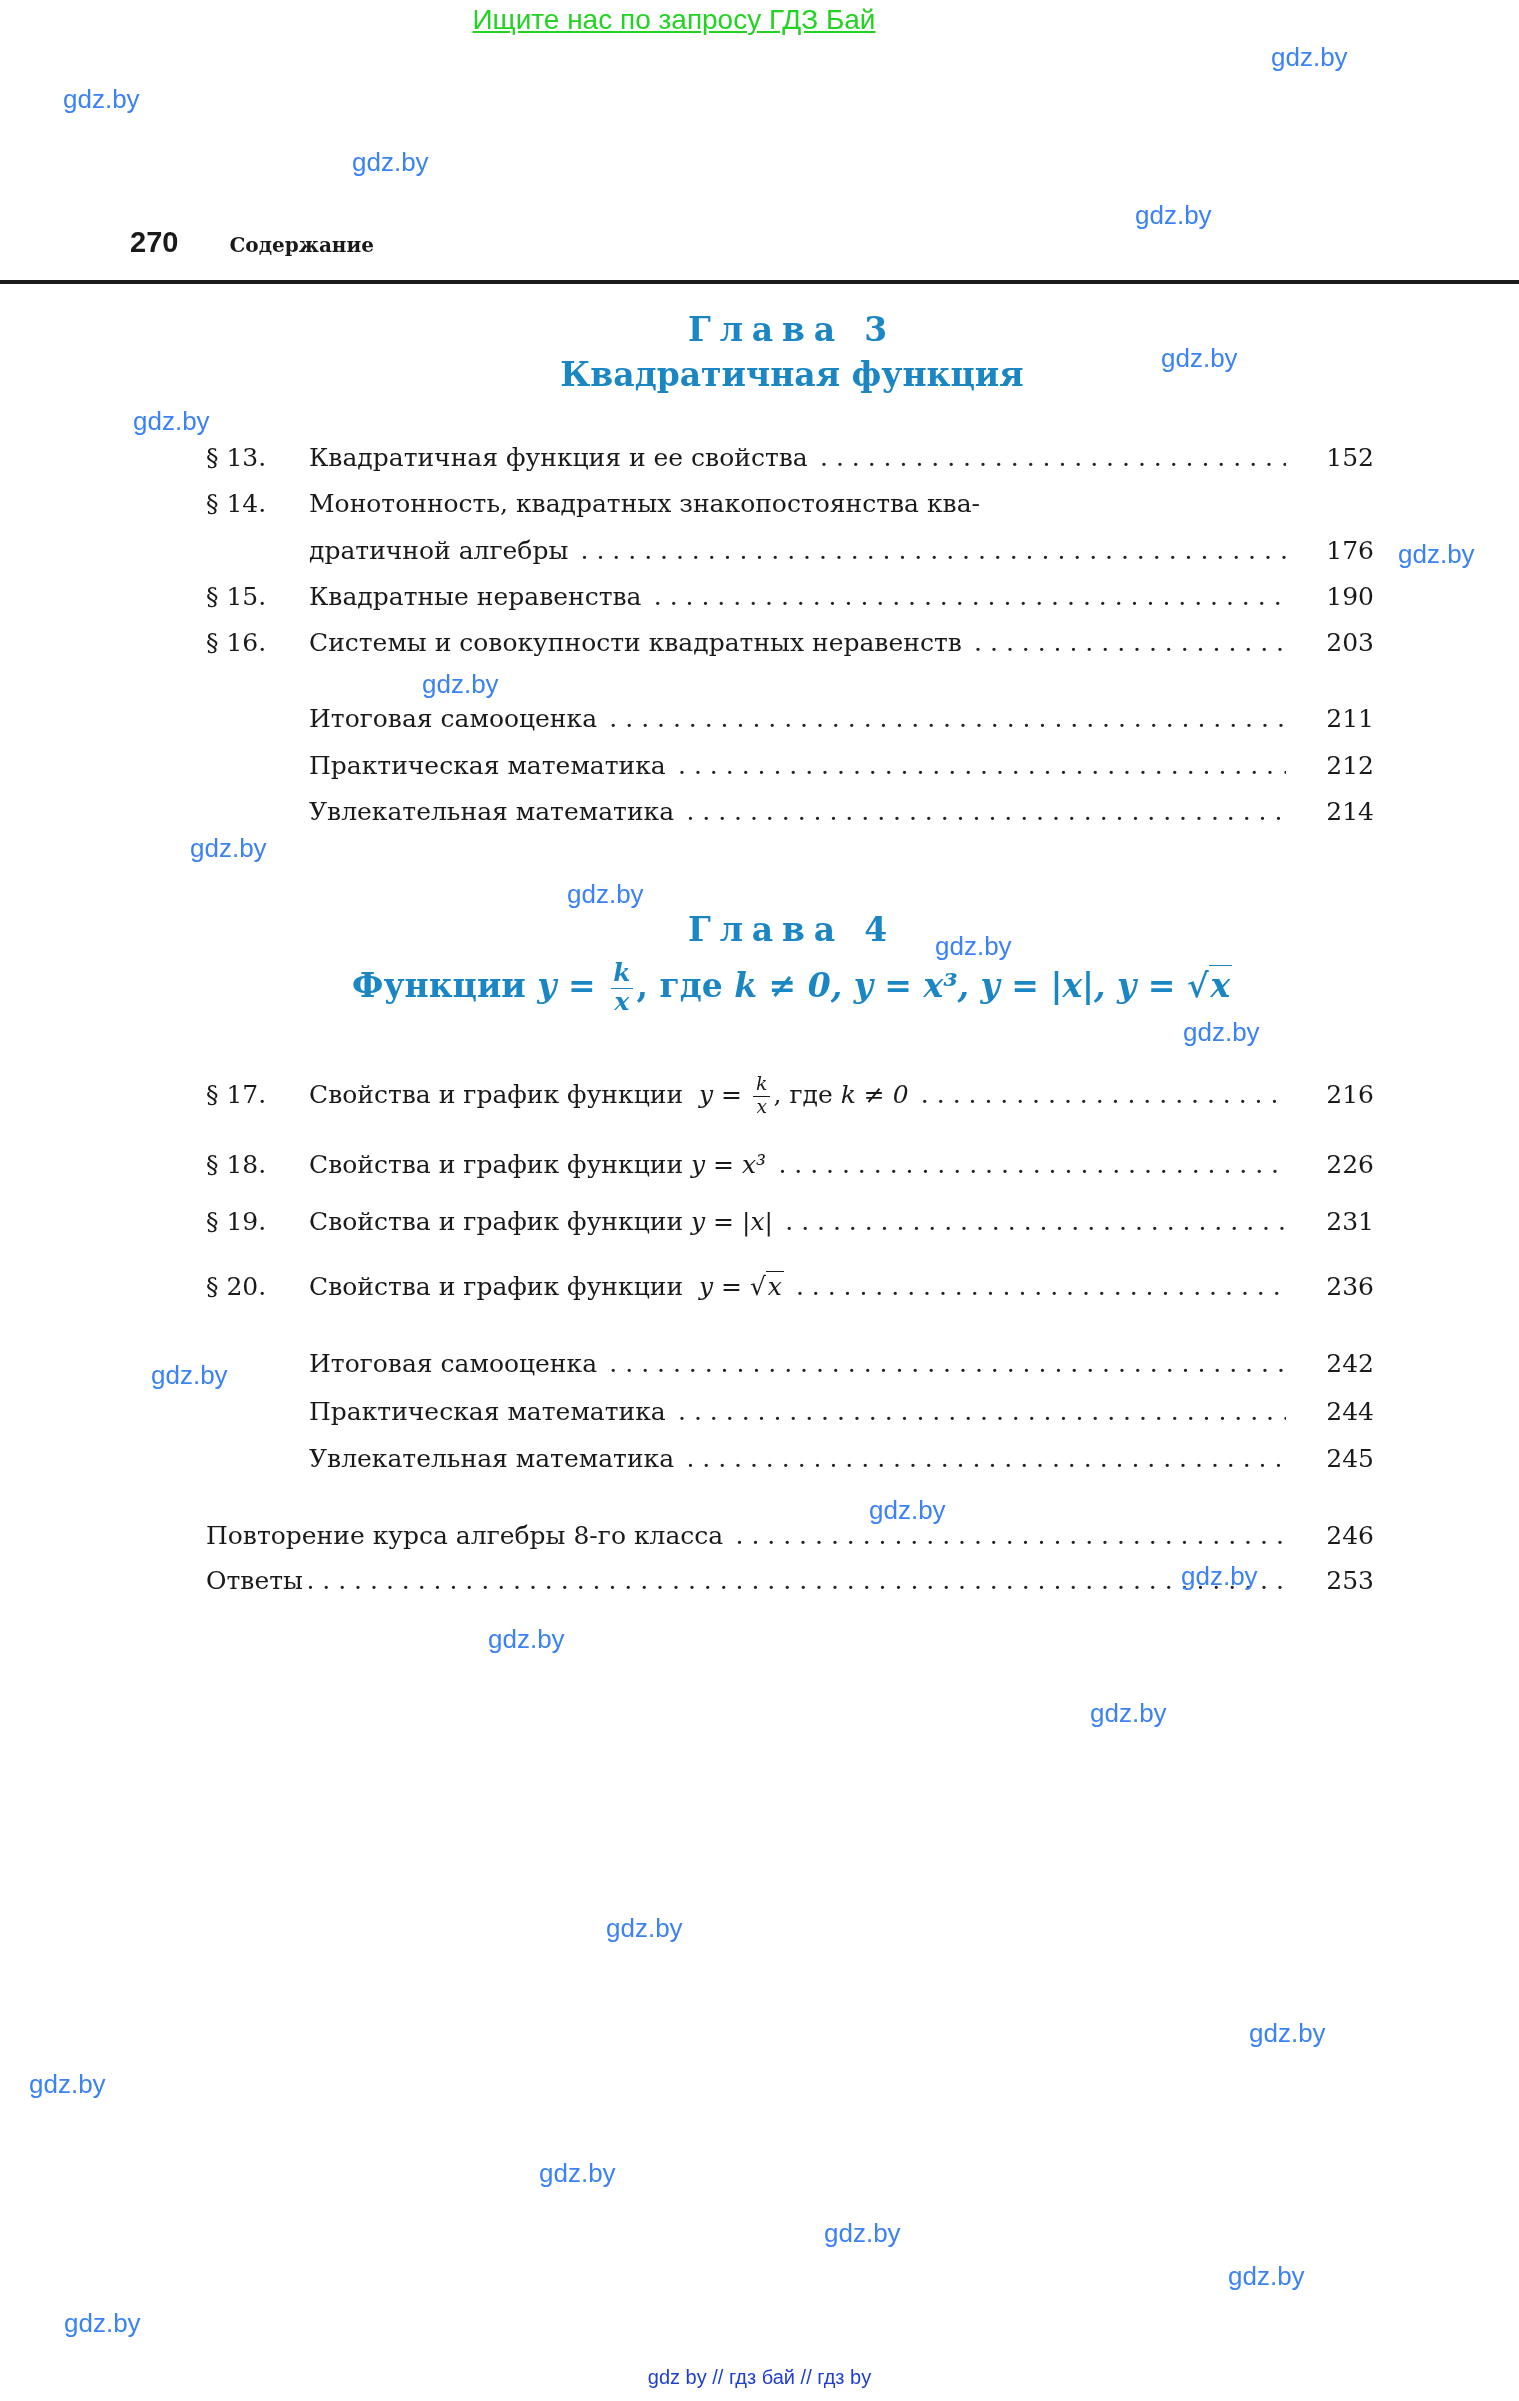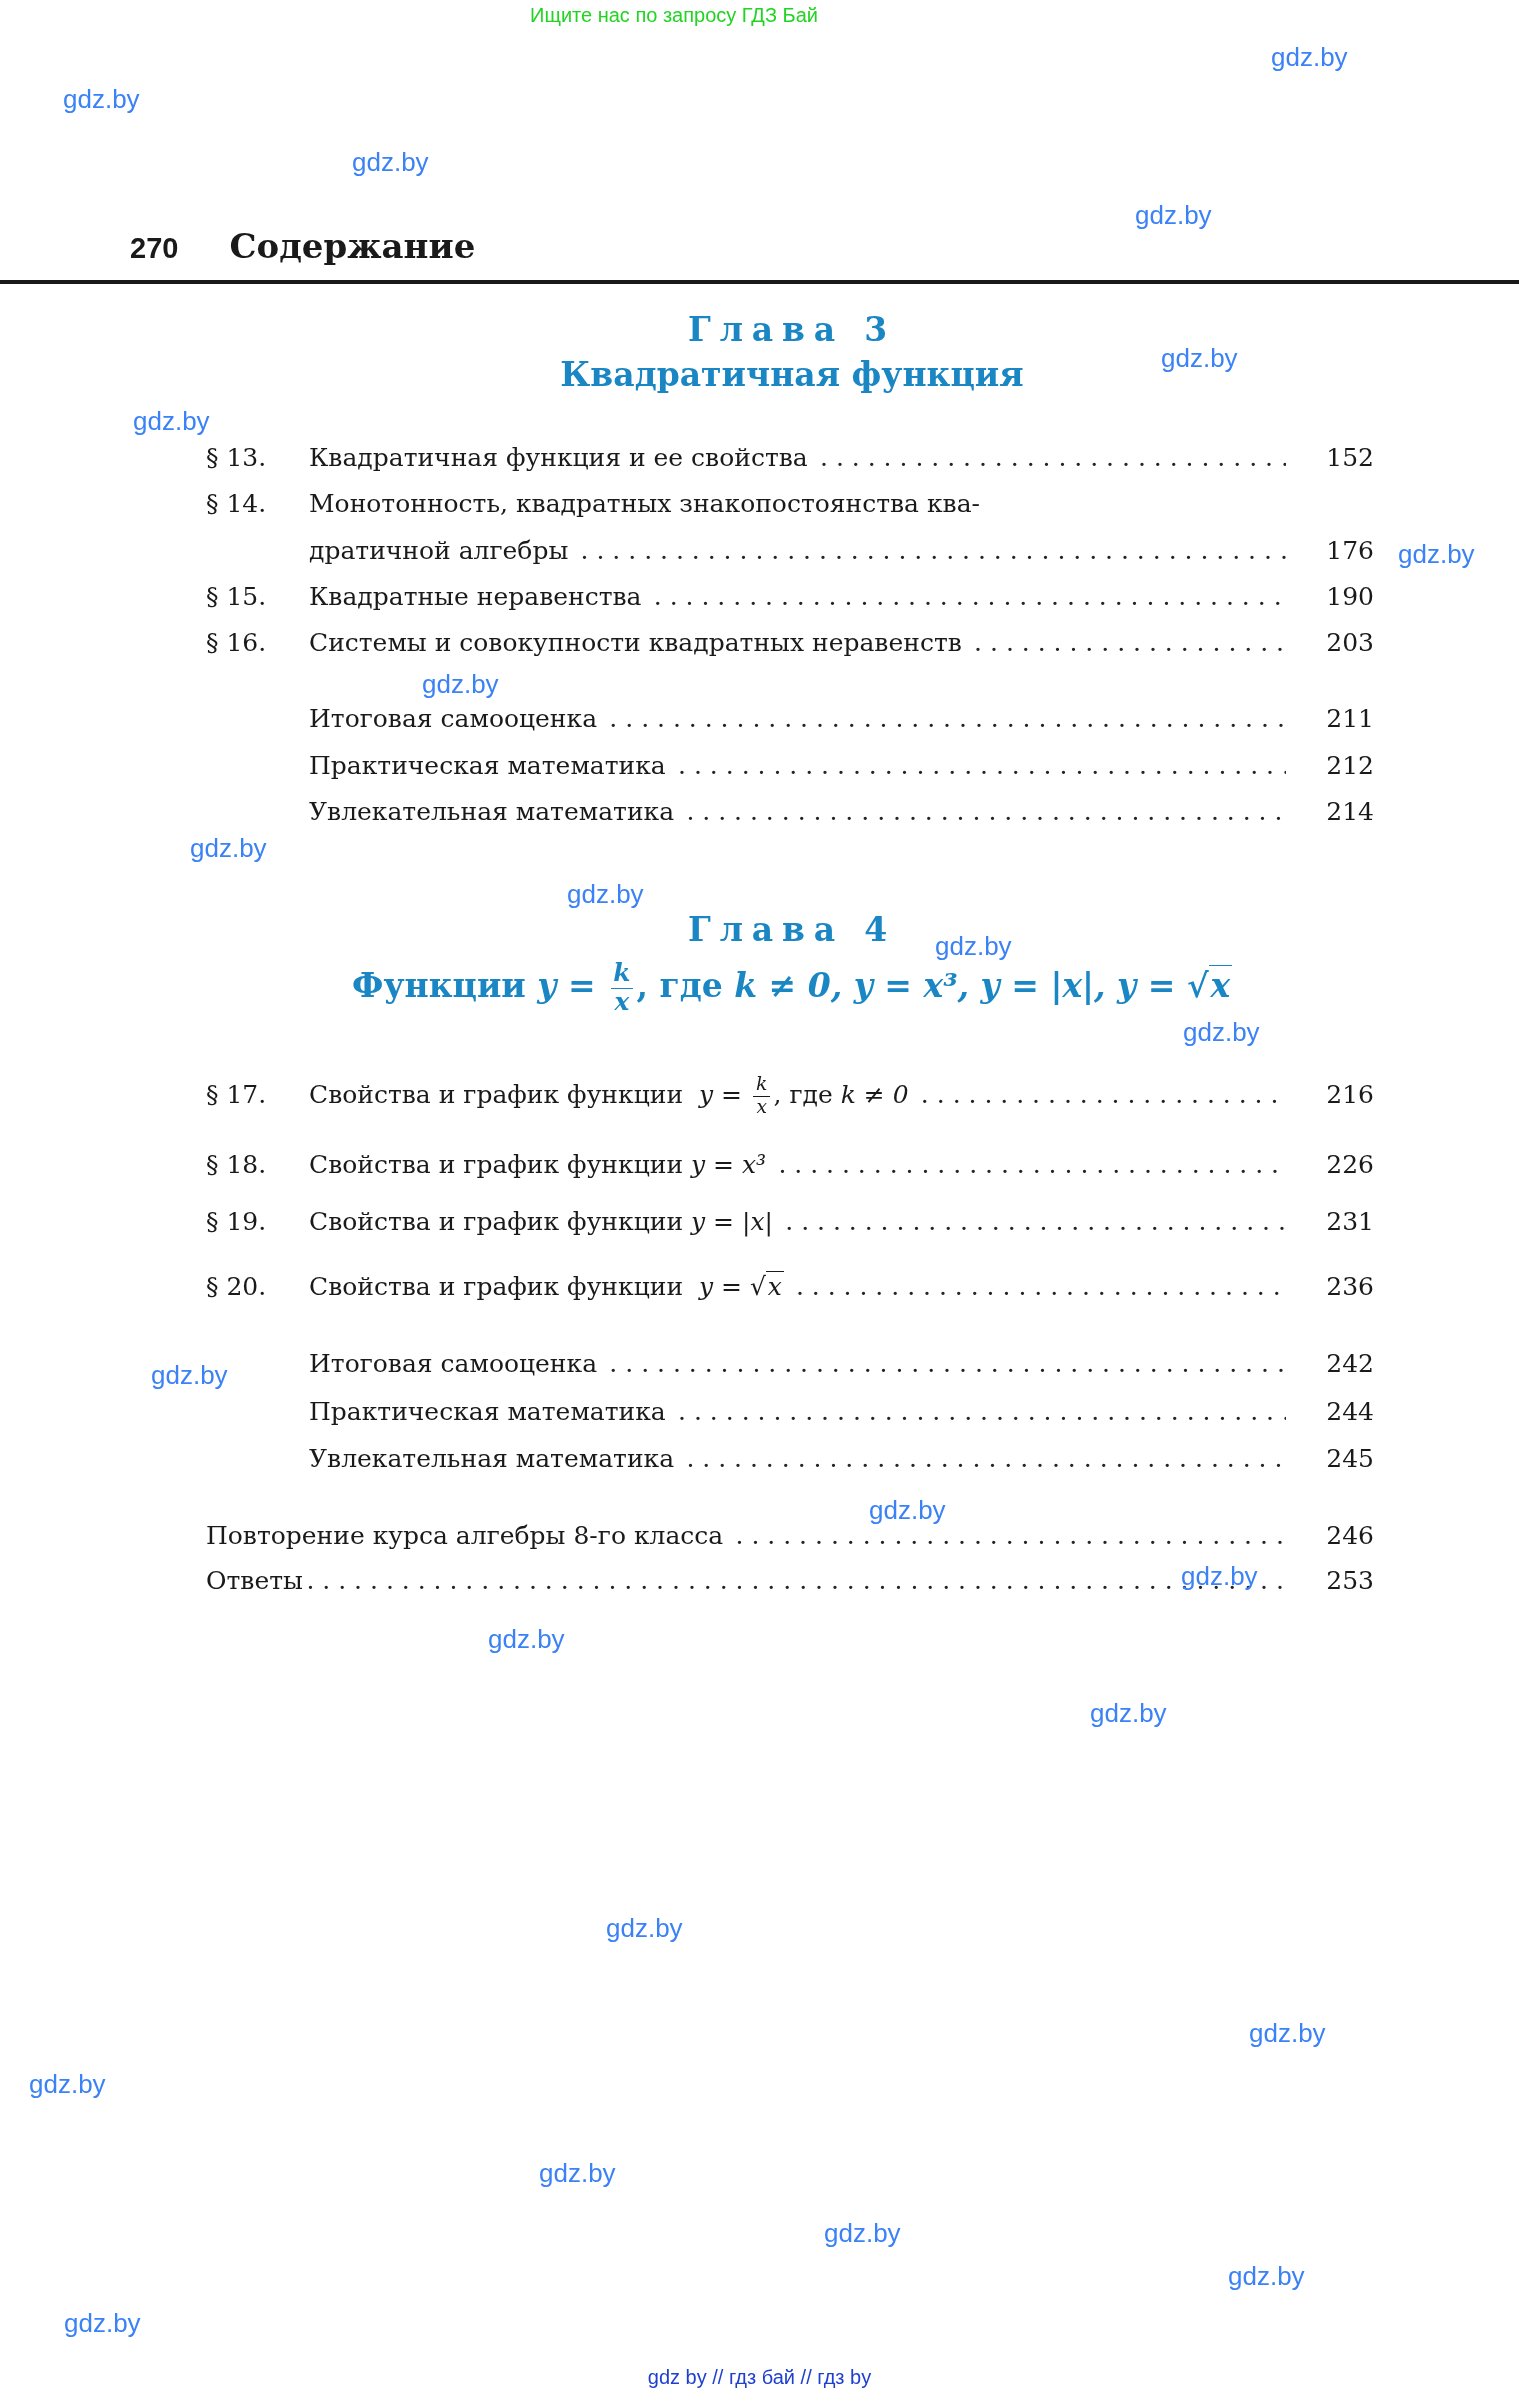--- a/index.html
+++ b/index.html
@@ -7,7 +7,7 @@
          font-family: "DejaVu Serif", "Liberation Serif", serif; color: #1a1a1a; }
 
   .top-banner { position: absolute; top: 3.5px; left: 0; width: 1348px; text-align: center;
-    font-family: "Liberation Sans", sans-serif; font-size: 20px; color: #22d422; }
+    font-family: "Liberation Sans", sans-serif; font-size: 28px; color: #22d422; text-decoration: underline; }
   .bottom-banner { position: absolute; top: 2366px; left: 0; width: 1519px; text-align: center;
     font-family: "Liberation Sans", sans-serif; font-size: 20px; color: #1f3fd0; }
 

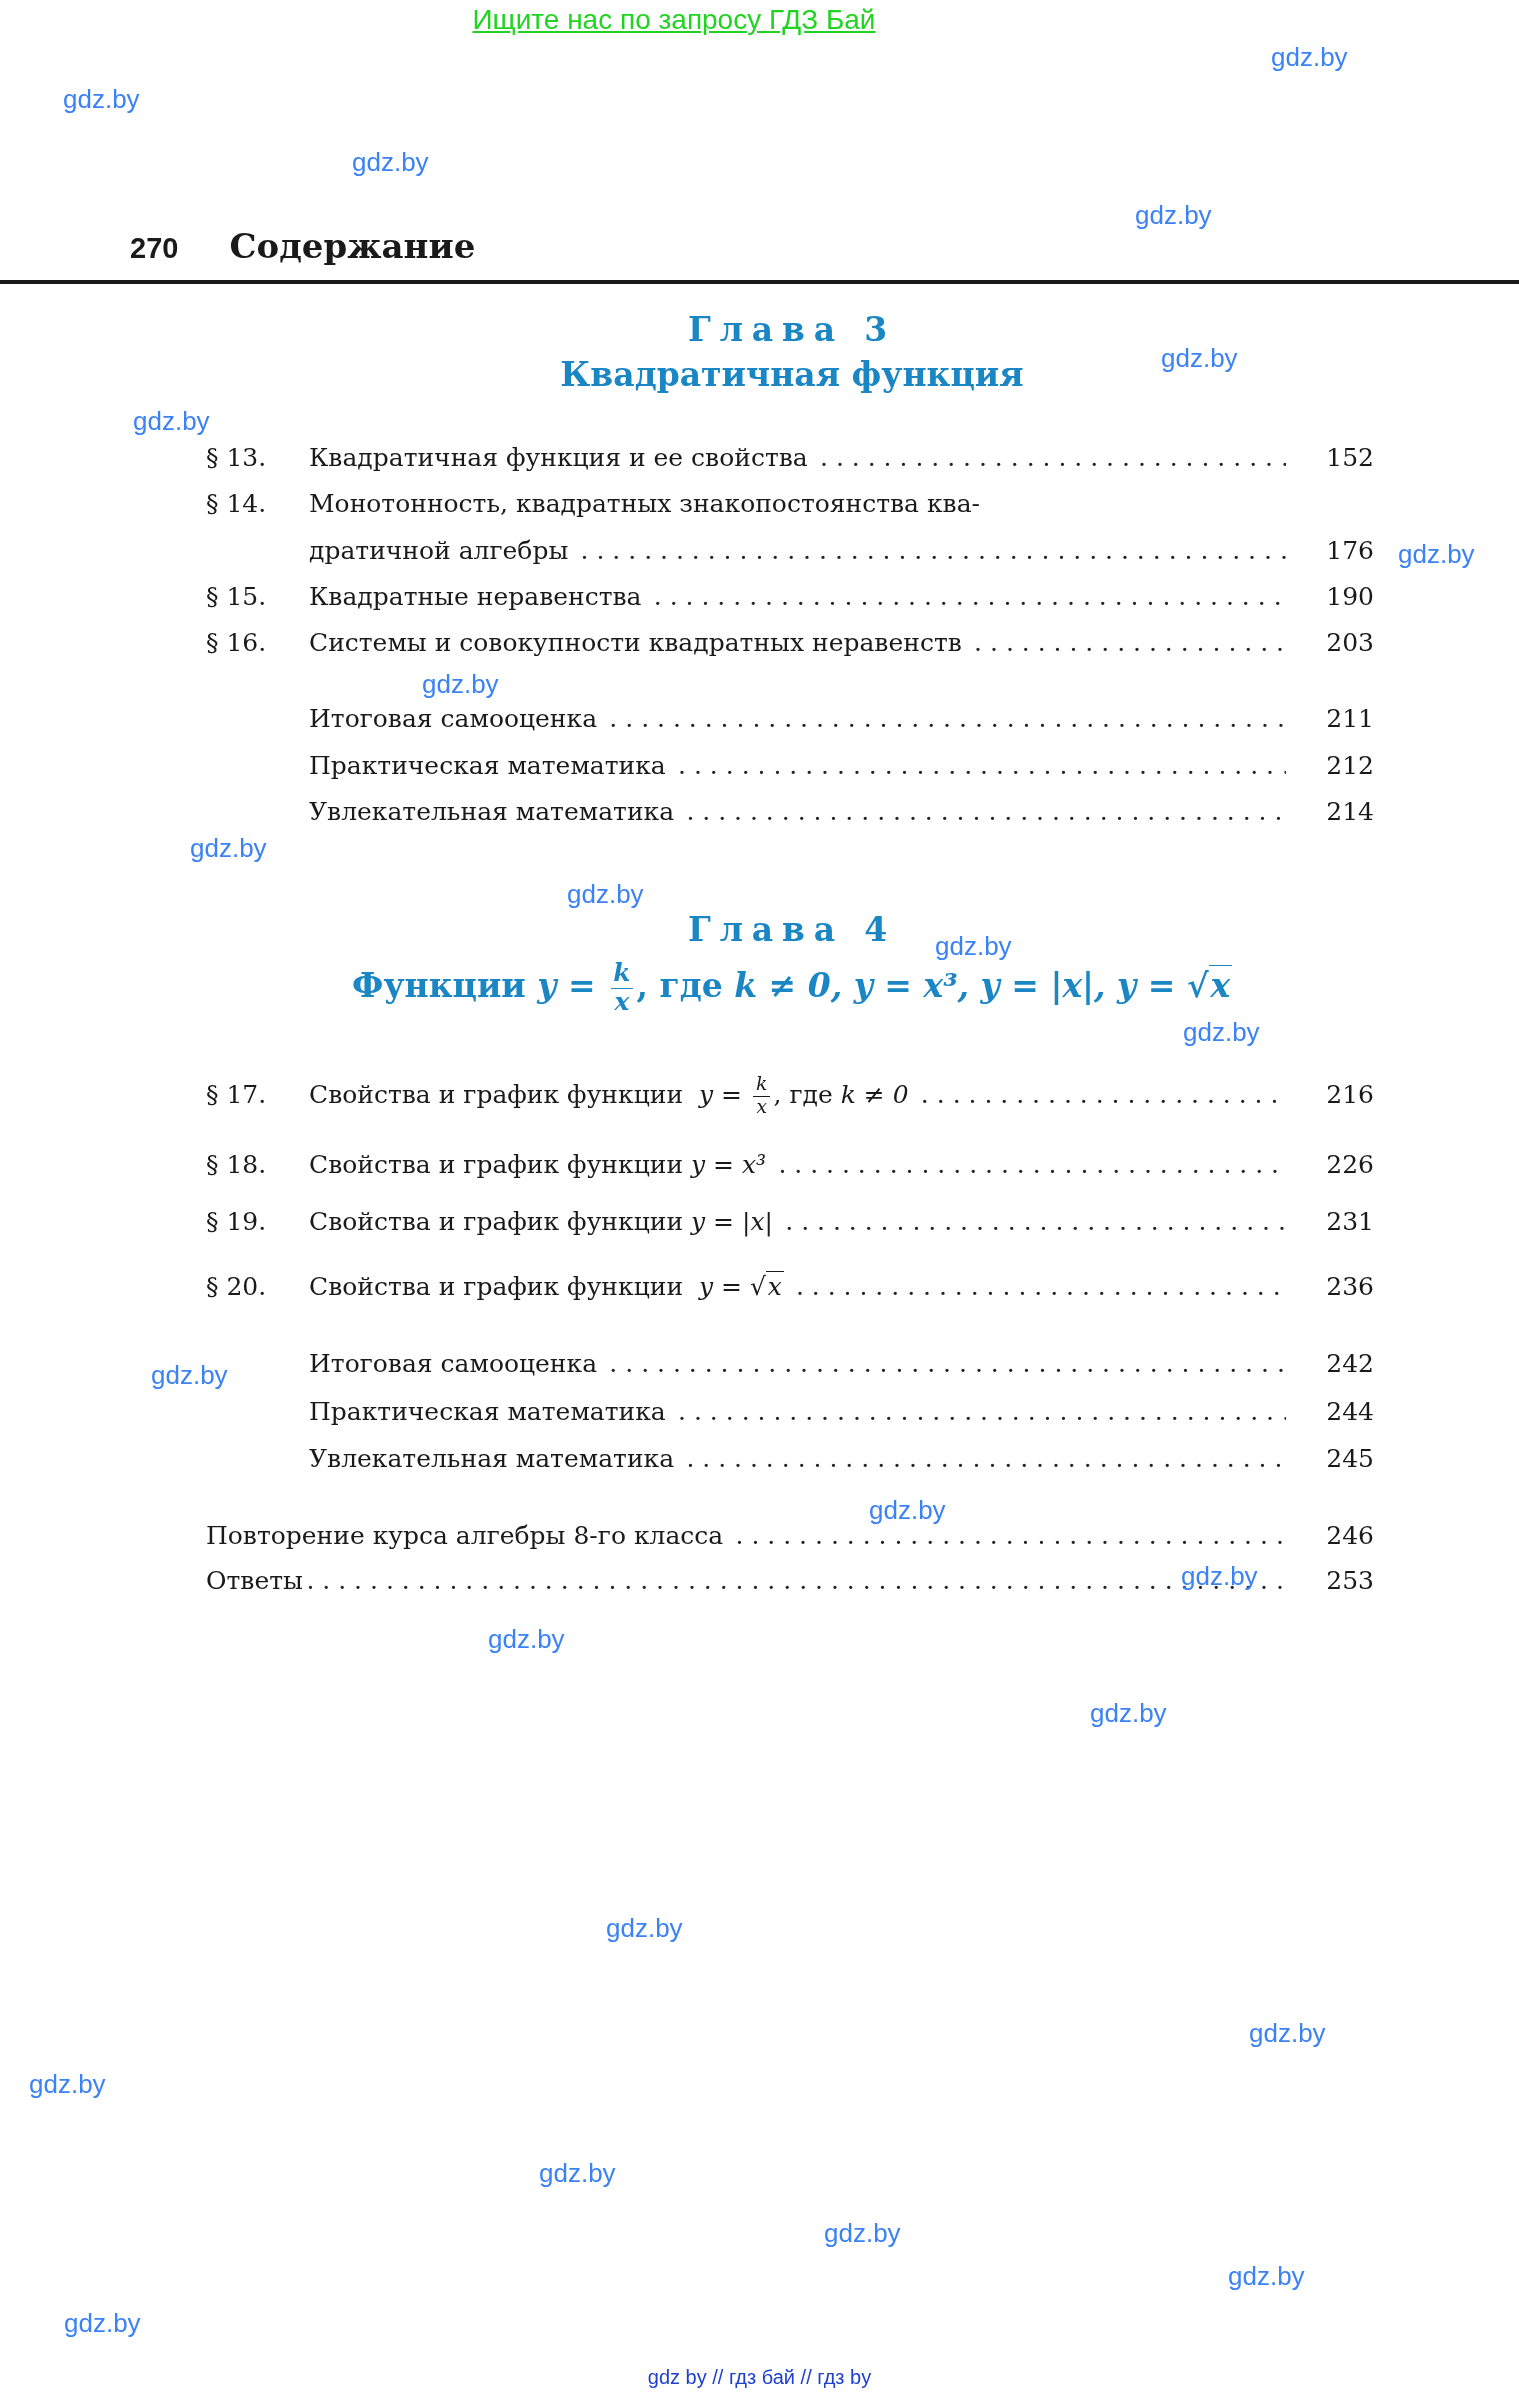--- a/index.html
+++ b/index.html
@@ -16,7 +16,7 @@
 
   .running-head { position: absolute; top: 226px; left: 130px; display: flex; gap: 51px; align-items: baseline; }
   .page-number { font-family: "Liberation Sans", sans-serif; font-weight: bold; font-size: 29px; }
-  .running-title { font-family: "DejaVu Serif", serif; font-weight: bold; font-size: 34px; }
+  .running-title { font-family: "DejaVu Serif", serif; font-weight: bold; font-size: 20px; }
   .head-rule { position: absolute; top: 280px; left: 0; width: 1519px; height: 3.5px; background: #1a1a1a; }
 
   .chapter-label { position: absolute; left: 0; width: 1584px; text-align: center;

